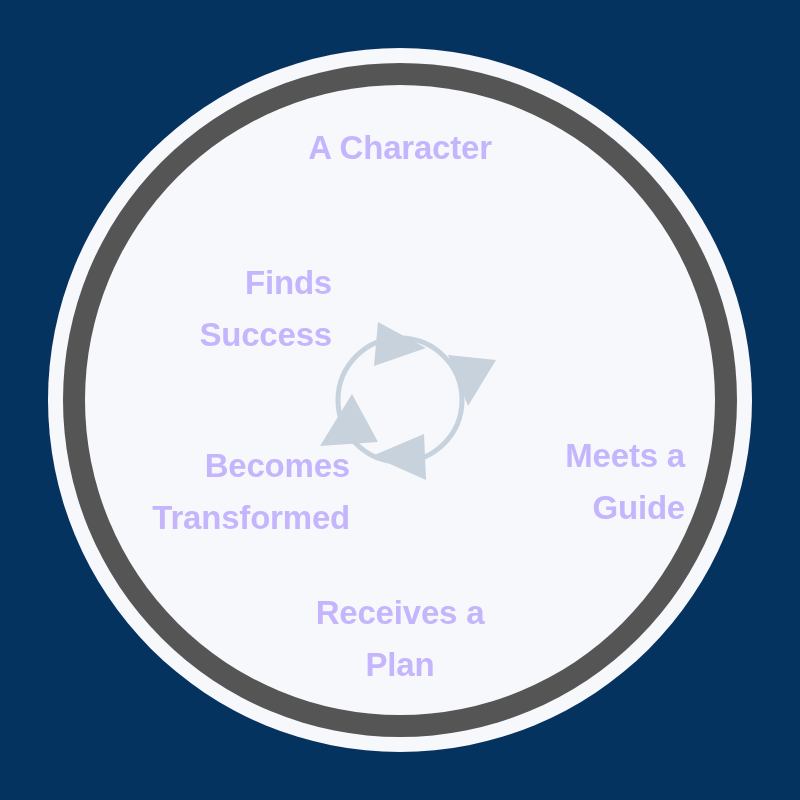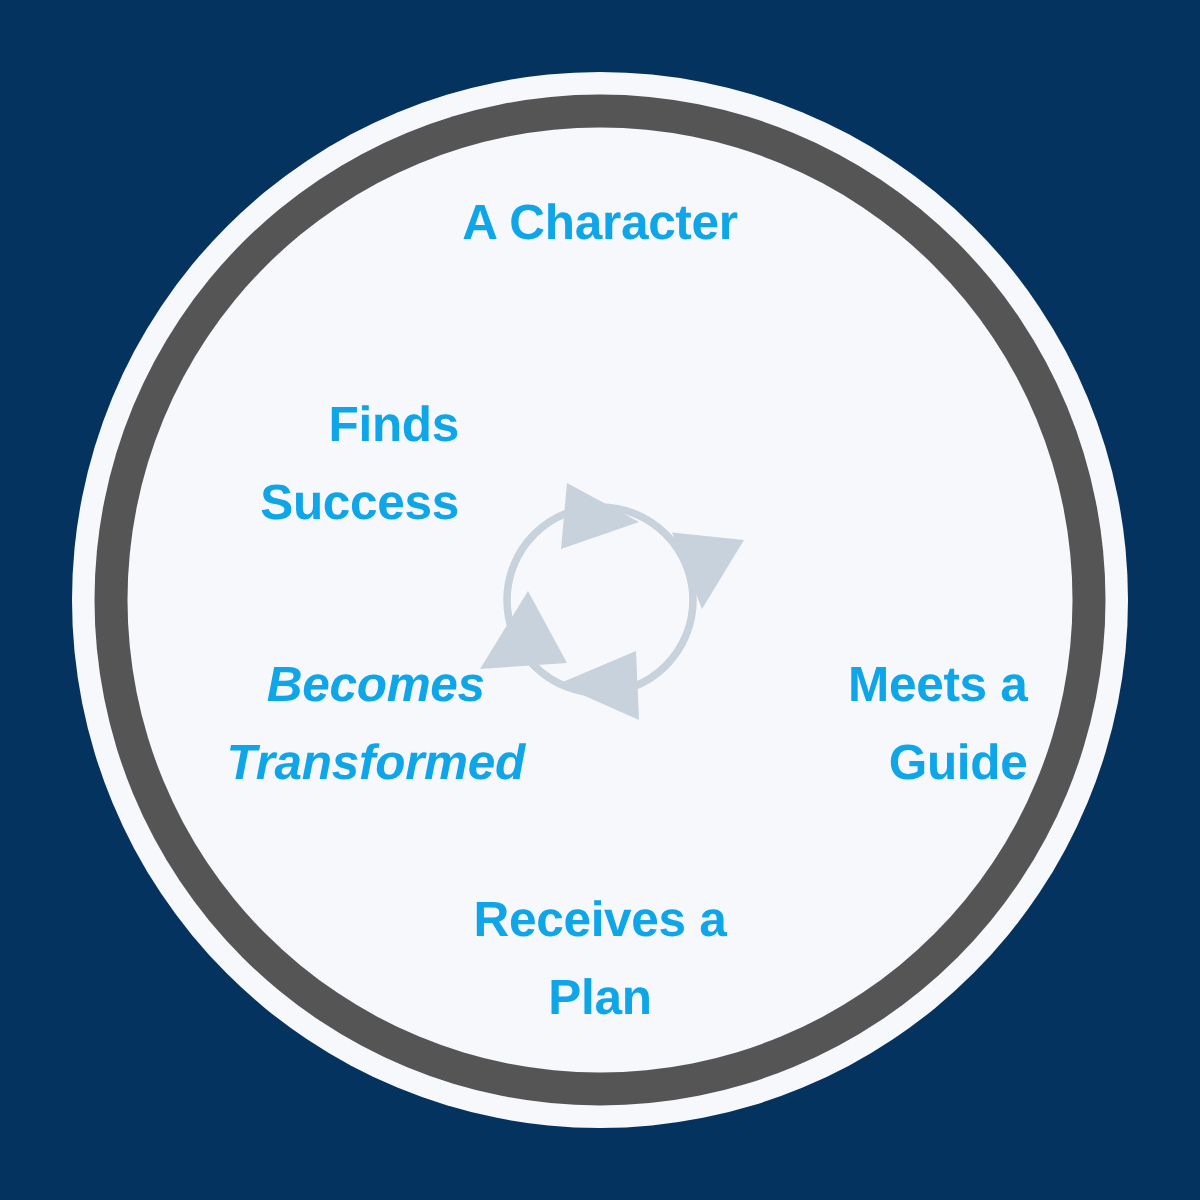--- a/index.html
+++ b/index.html
@@ -61,7 +61,7 @@
   
   .label {
     position: absolute;
-    color: #0ea5e9;
+    color: #c4b5fd;
     font-size: 33px;
     font-weight: bold;
     line-height: 1.58;

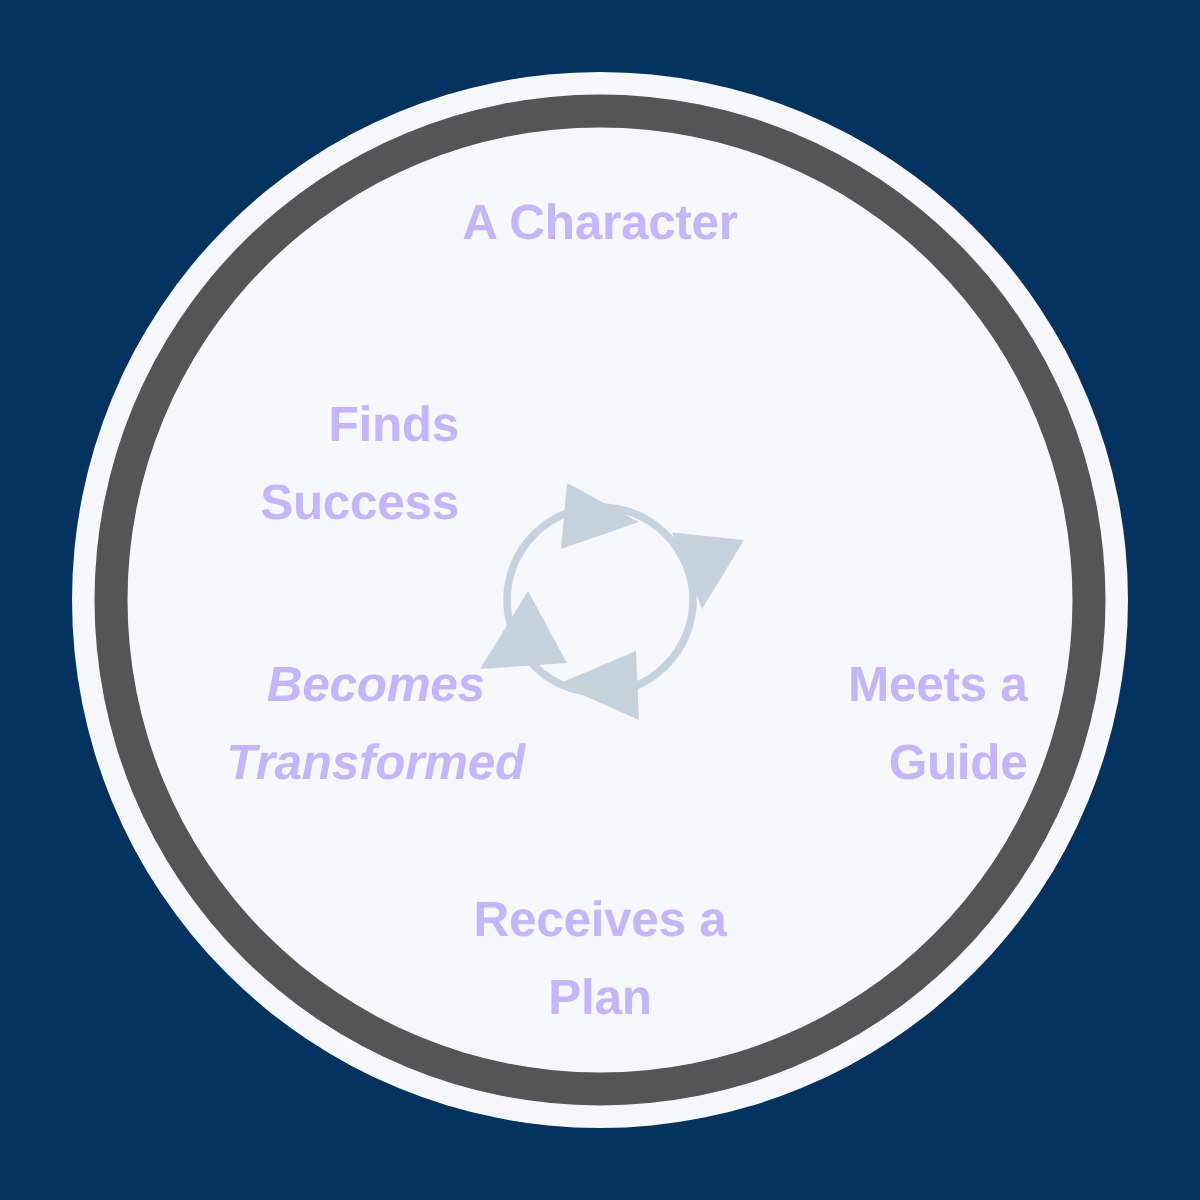--- a/index.html
+++ b/index.html
@@ -79,7 +79,7 @@
     text-align: right;
   }
   #label-finds-success {
-    right: 494px; top: 257px;
+    right: 468px; top: 257px;
     text-align: right;
   }
   #label-meets-guide {

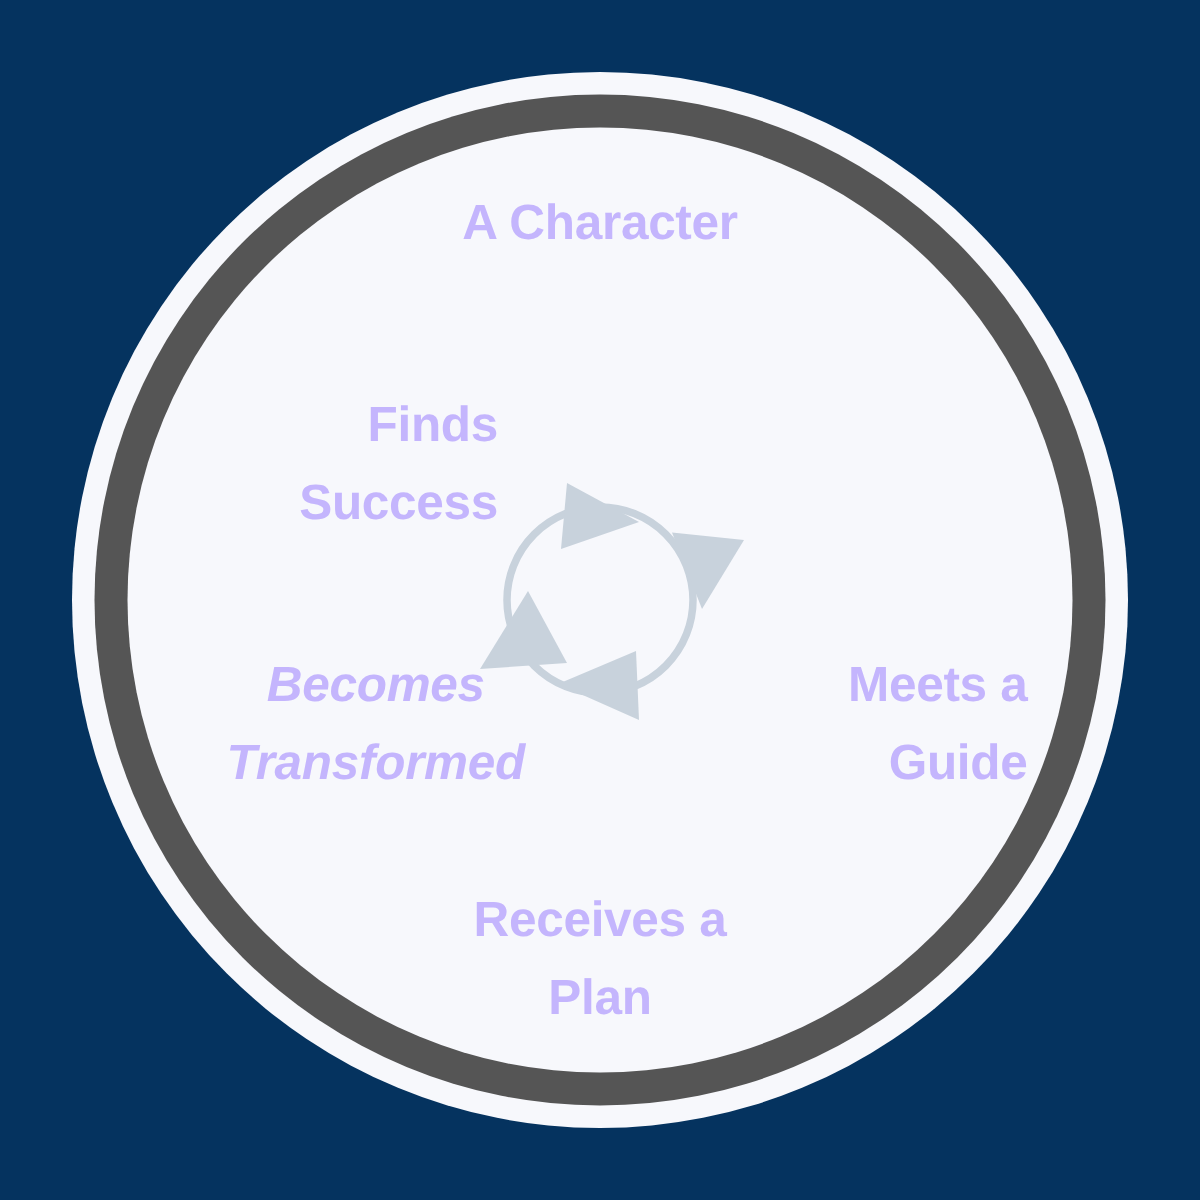--- a/index.html
+++ b/index.html
@@ -87,9 +87,8 @@
     text-align: right;
   }
   #label-becomes-transformed {
-    right: 450px; top: 430px;
-    text-align: center;
-    font-style: italic;
+    right: 450px; top: 440px;
+    text-align: right;
   }
   #label-receives-plan {
     left: 0; right: 0; top: 587px;

